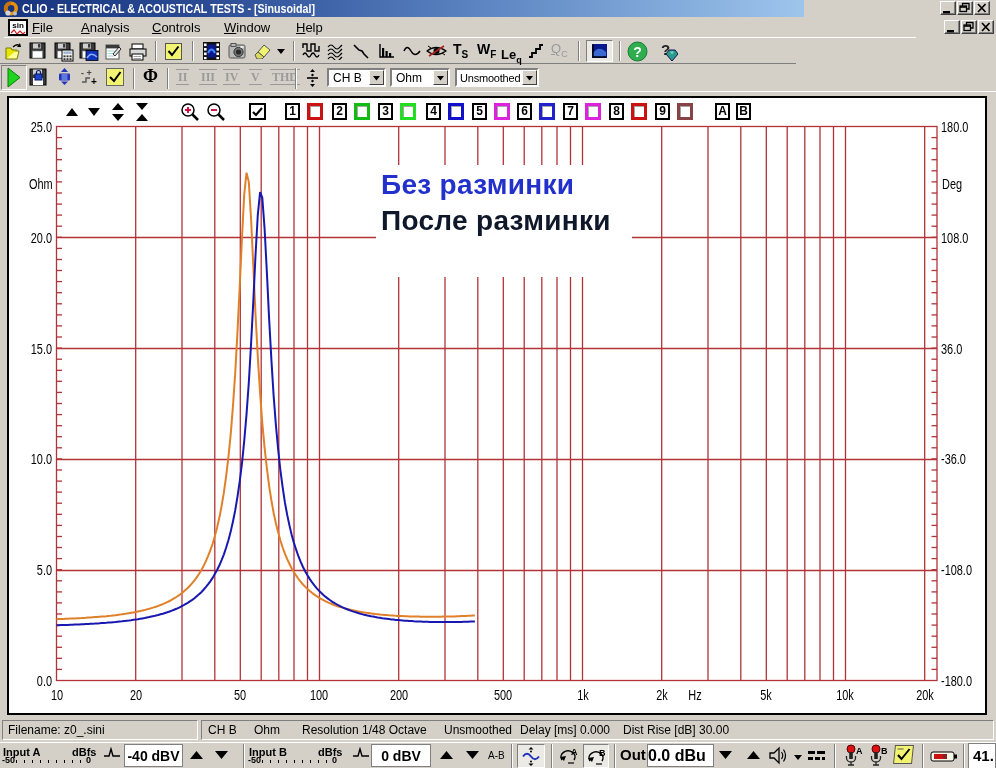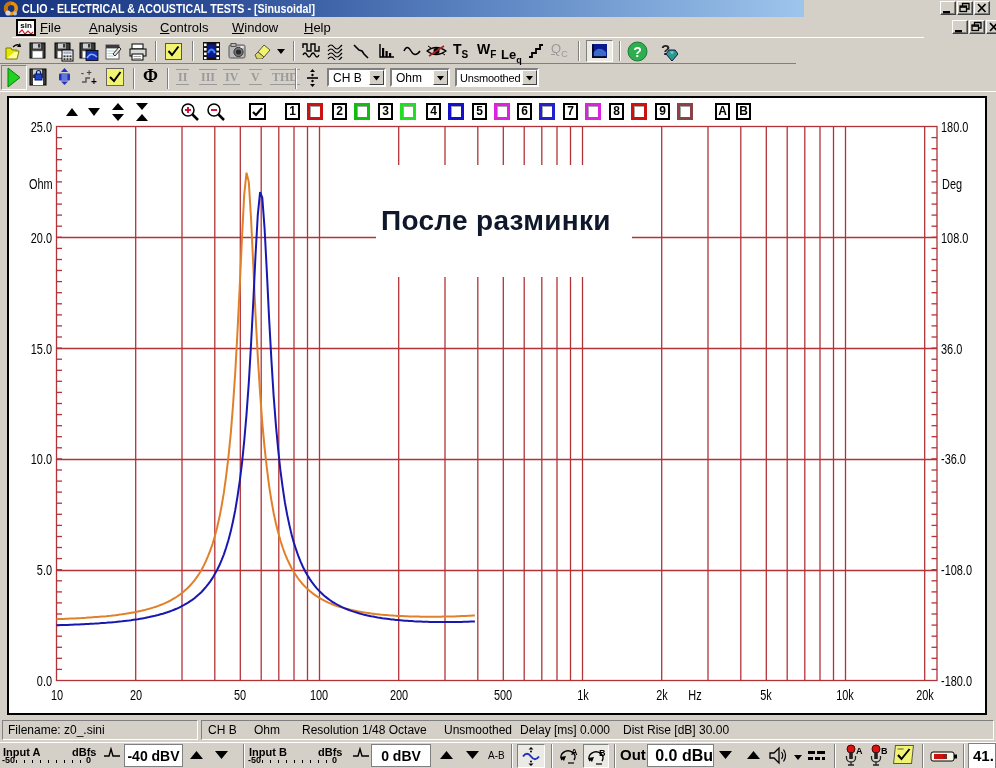--- a/index.html
+++ b/index.html
@@ -46,7 +46,7 @@
     </div>
 </div>
 
-<div class="abs" style="left:12px;top:17px;width:912px;height:21px;background:#d4d0c8;border-bottom:1px solid #fff;">
+<div class="abs" style="left:4px;top:17px;width:912px;height:21px;background:#d4d0c8;border-bottom:1px solid #fff;">
   <div class="abs" style="left:4px;top:2px;width:20px;height:17px;background:#fff;border:2px solid #000;overflow:hidden;">
       <div style="font:bold 8px 'Liberation Sans',sans-serif;text-align:center;line-height:7px;margin-top:1px;">sin</div>
       <svg width="16" height="6" style="display:block">

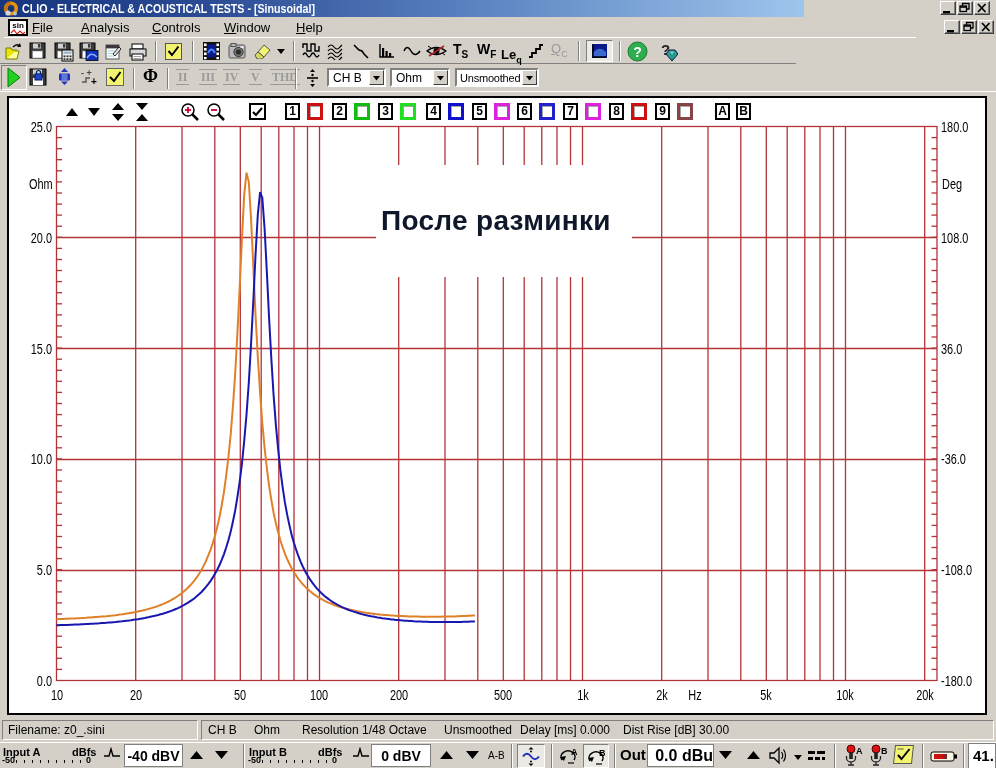--- a/index.html
+++ b/index.html
@@ -479,6 +479,7 @@
   </svg>
 
   <div class="abs" style="left:367px;top:67px;width:256px;height:112px;background:#fff;"></div>
+  <div class="abs" style="left:372px;top:71px;letter-spacing:0.3px;font:bold 28px 'Liberation Sans',sans-serif;color:#2231cc;">Без разминки</div>
   <div class="abs" style="left:372px;top:107px;letter-spacing:0.3px;font:bold 28px 'Liberation Sans',sans-serif;color:#0f172a;">После разминки</div>
 
   <div class="abs" style="left:-9px;top:-98px;width:996px;height:717px;font:14px 'Liberation Sans',sans-serif;color:#000;">

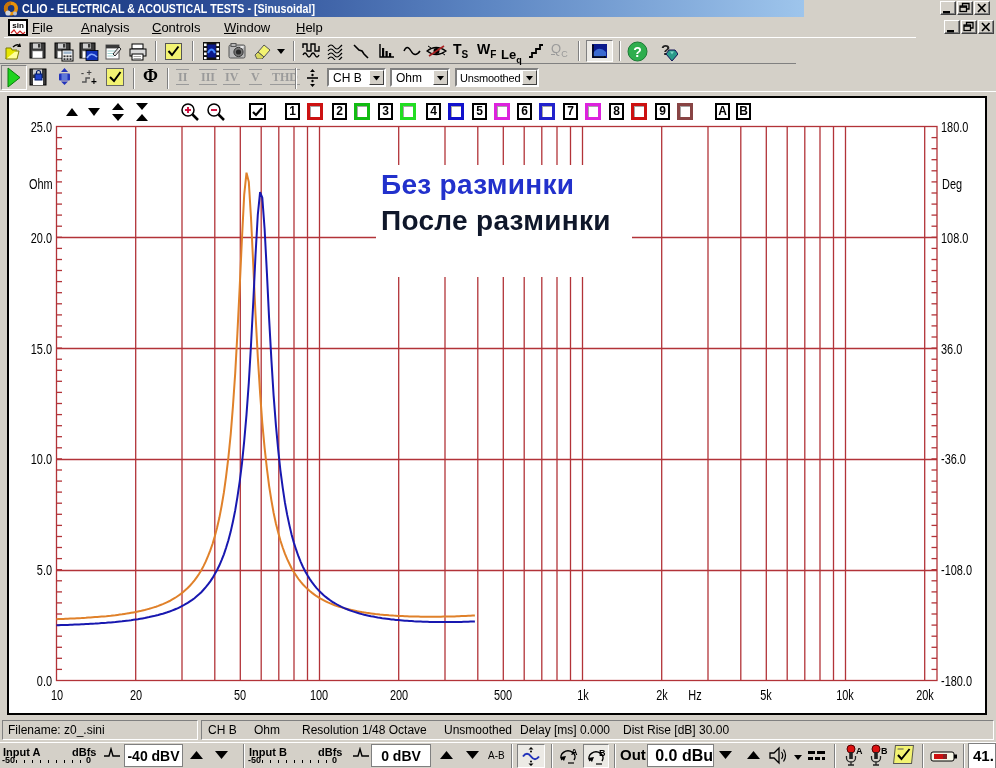--- a/index.html
+++ b/index.html
@@ -605,7 +605,7 @@
     </div>
 <div class="tbsep" style="left:614px;top:1px;height:24px;"></div>
 <div style="position:absolute;left:620px;top:3px;font:bold 15px 'Liberation Sans',sans-serif;color:#000;white-space:nowrap;">Out</div>
-<div style="position:absolute;left:647px;top:1px;width:67px;height:23px;background:#fff;border:1px solid #808080;font:bold 16px 'Liberation Sans',sans-serif;text-align:right;line-height:22px;">0.0 dBu</div>
+<div style="position:absolute;left:647px;top:1px;width:67px;height:23px;background:#fff;border:1px solid #808080;font:bold 16px 'Liberation Sans',sans-serif;text-align:left;line-height:22px;">0.0 dBu</div>
 <svg style="position:absolute;left:719px;top:8px" width="13" height="9" viewBox="0 0 13 9">
       <path d="M0 0 L13 0 L6.5 8 Z" fill="#000"></path>
     </svg>

